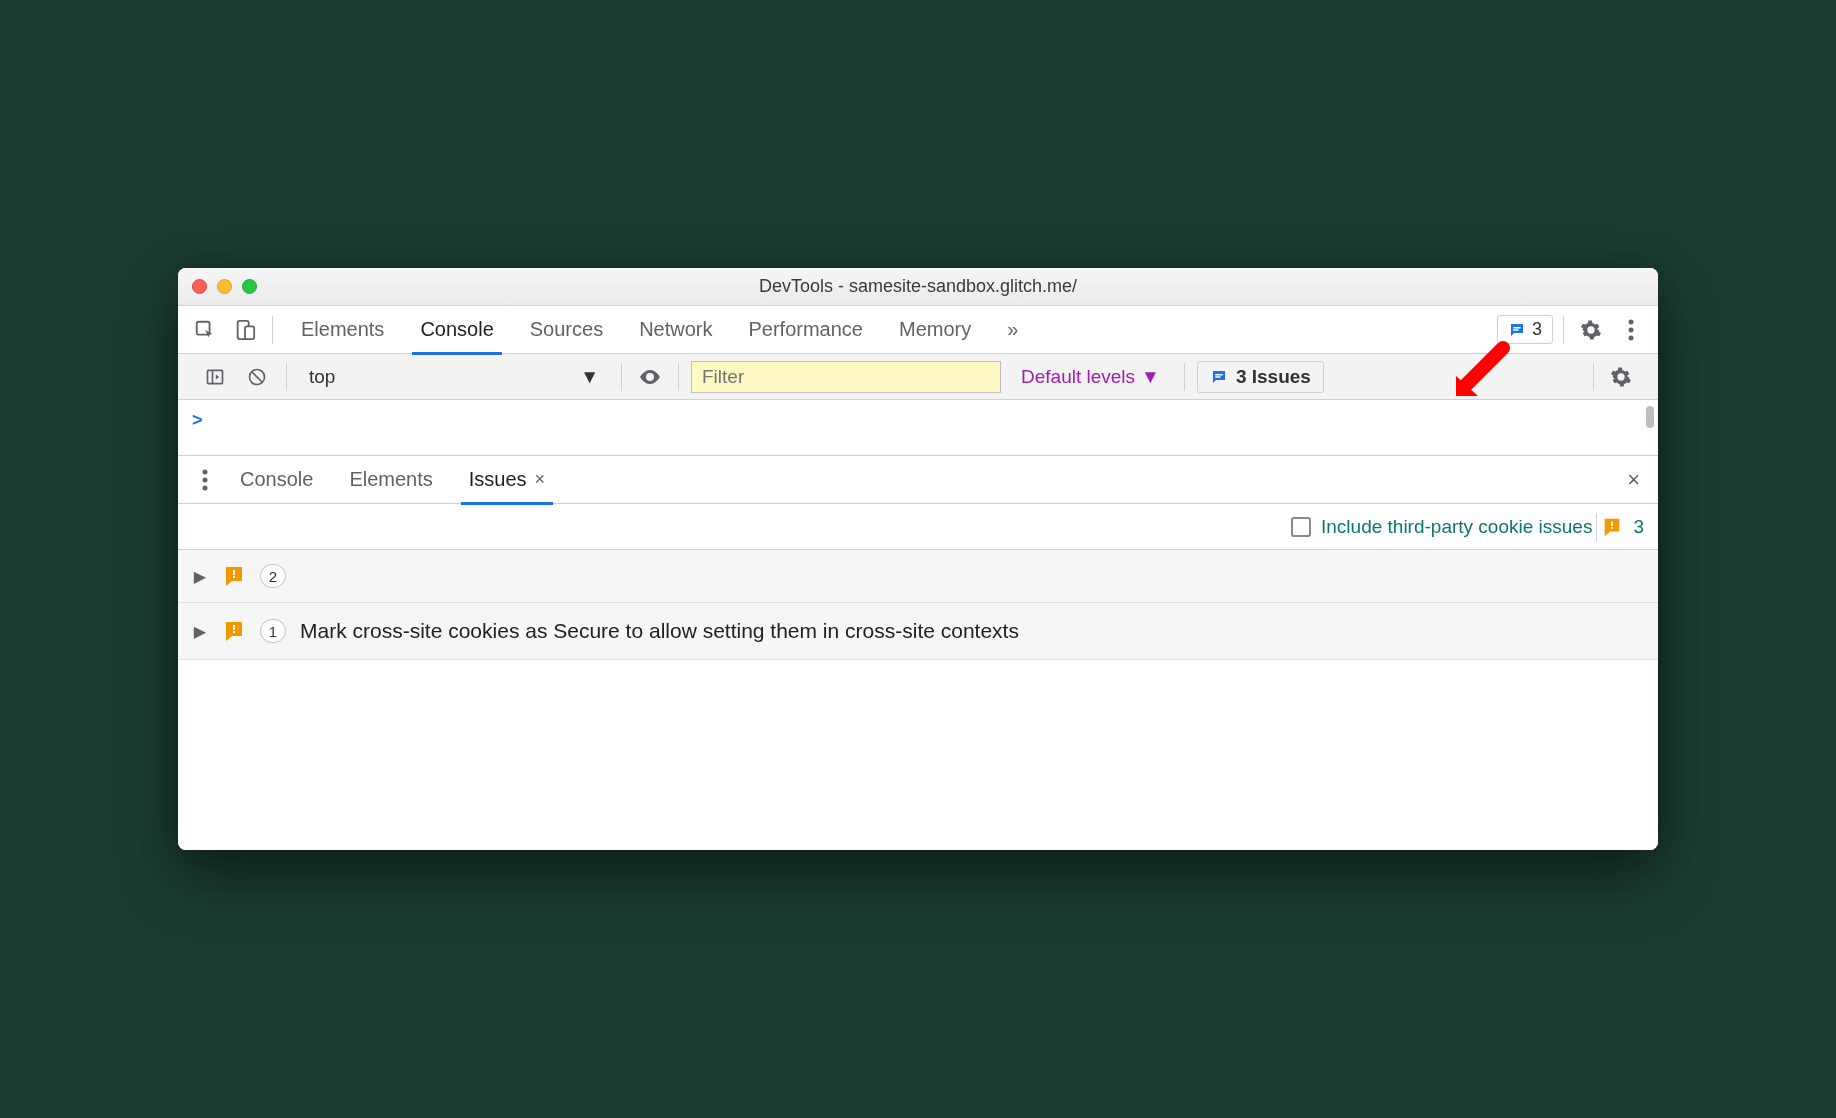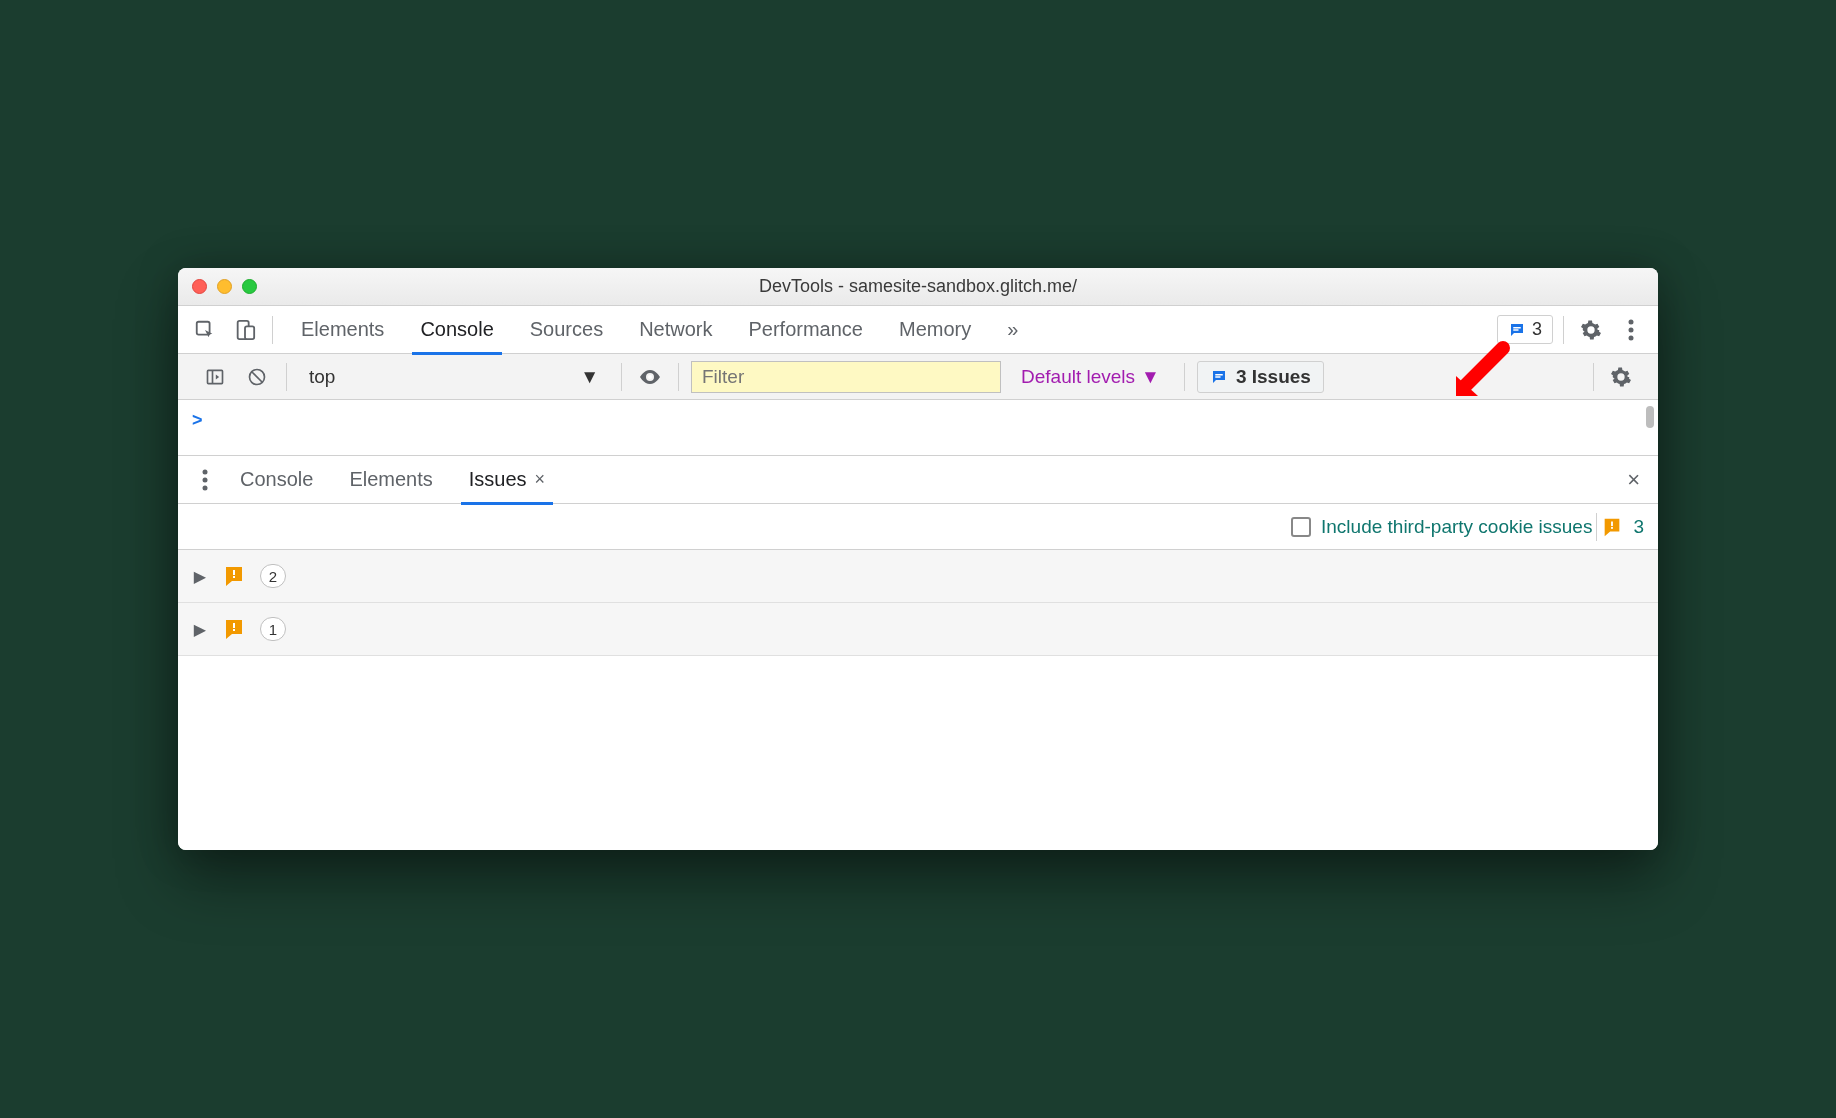--- a/index.html
+++ b/index.html
@@ -439,6 +439,7 @@
           </svg>
       </span>
       <span class="count-pill">1</span>
+      <span class="issue-text">Mark cross-site cookies as Secure to allow setting them in cross-site contexts</span>
     </div>
   </div>
 

